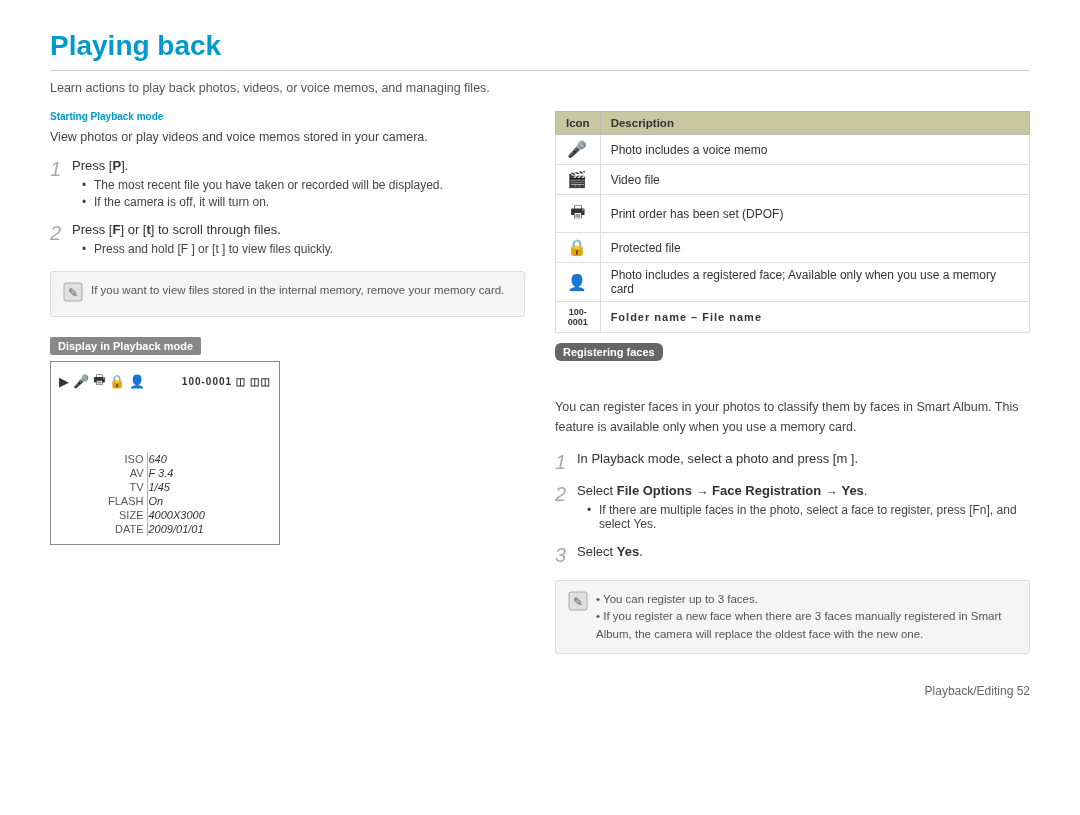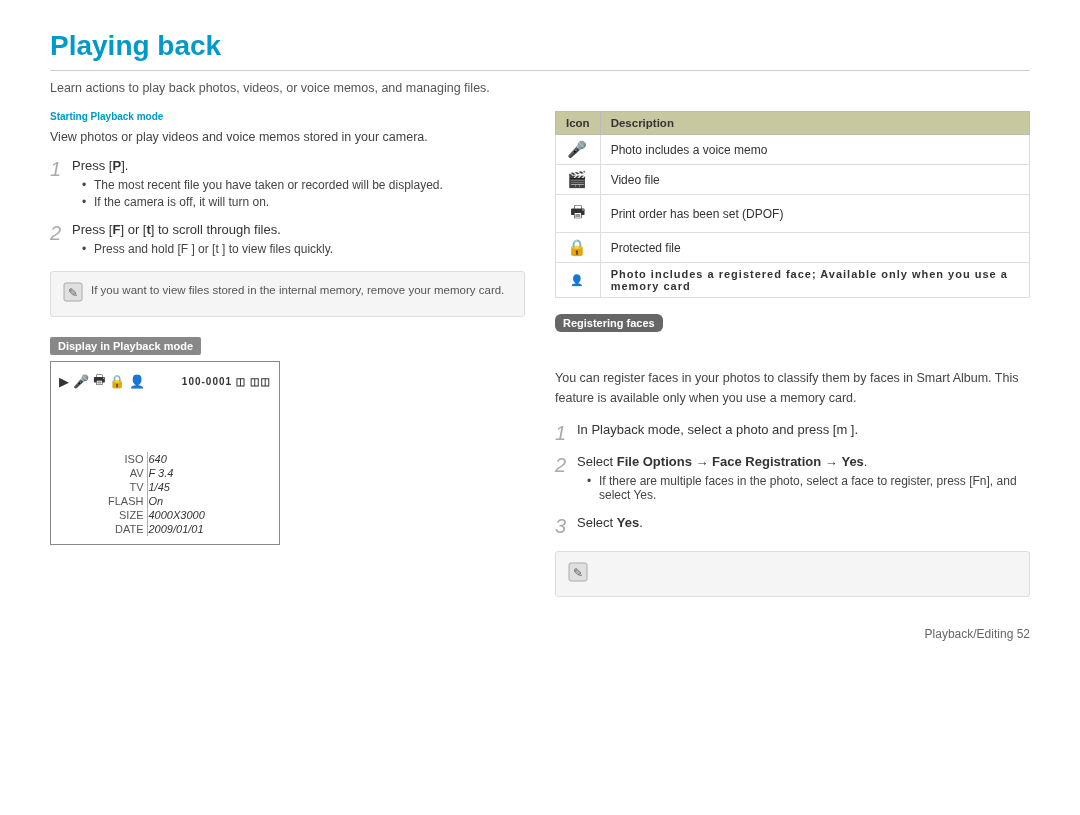--- a/index.html
+++ b/index.html
@@ -162,7 +162,7 @@
       border-collapse: collapse;
       width: 100%;
       font-size: 12px;
-      margin-bottom: 16px;
+      margin-bottom: 10px;
     }
     .icon-table th {
       background: #c8c8a0;

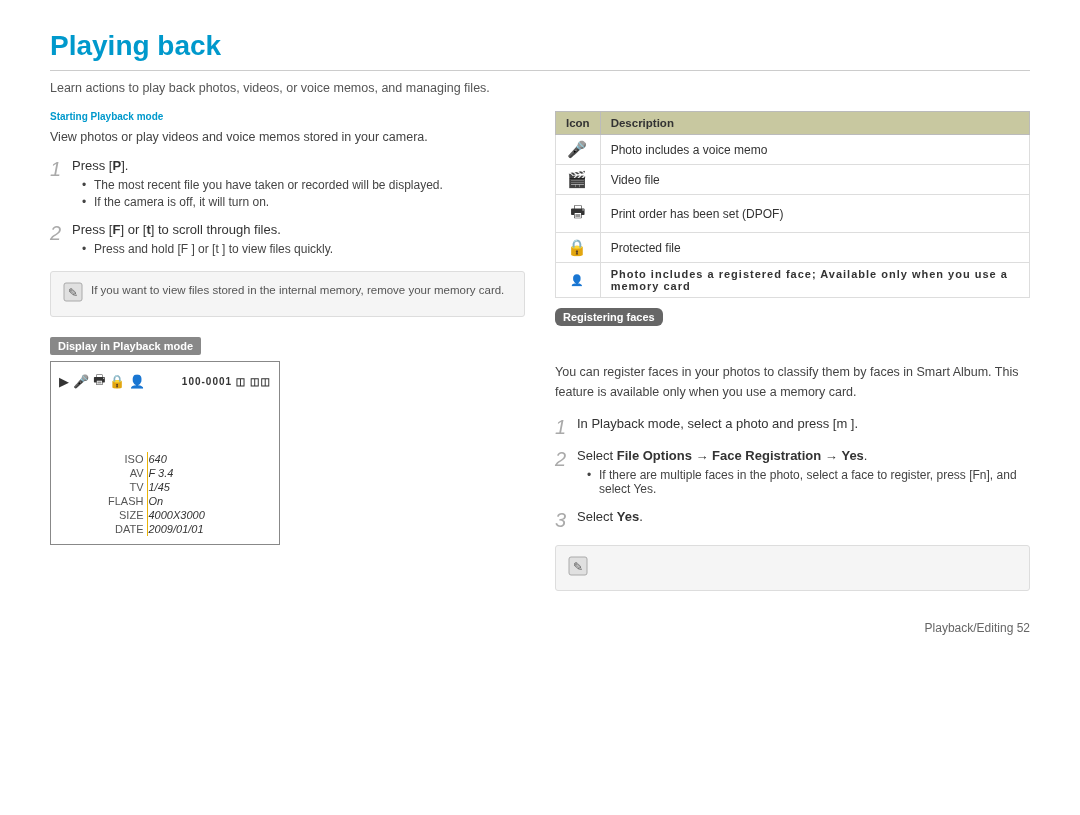--- a/index.html
+++ b/index.html
@@ -342,6 +342,10 @@
           <td>👤</td>
           <td>Photo includes a registered face; Available only when you use a memory card</td>
         </tr>
+        <tr>
+          <td style="font-size:9px;font-weight:bold;letter-spacing:0px;">100-0001</td>
+          <td>Folder name – File name</td>
+        </tr>
       </tbody>
     </table>
 

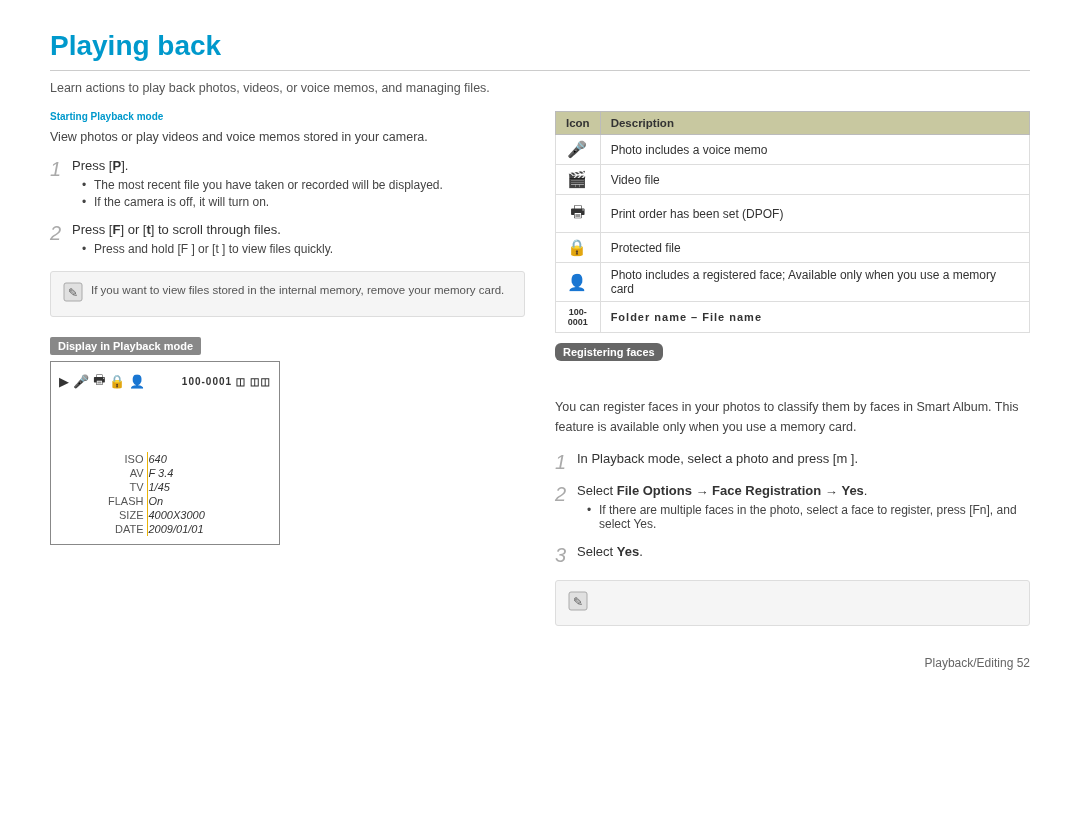--- a/index.html
+++ b/index.html
@@ -388,6 +388,10 @@
             <text x="10" y="15" text-anchor="middle" font-size="12" fill="#555">✎</text>
           </svg>
         </div>
+        <div class="note-text">
+          <span>• <span>You can register up to 3 faces.</span></span><br>
+          <span>• <span>If you register a new face when there are 3 faces manually registered in Smart Album, the camera will replace the oldest face with the new one.</span></span>
+        </div>
       </div>
     </div>
   </div>

